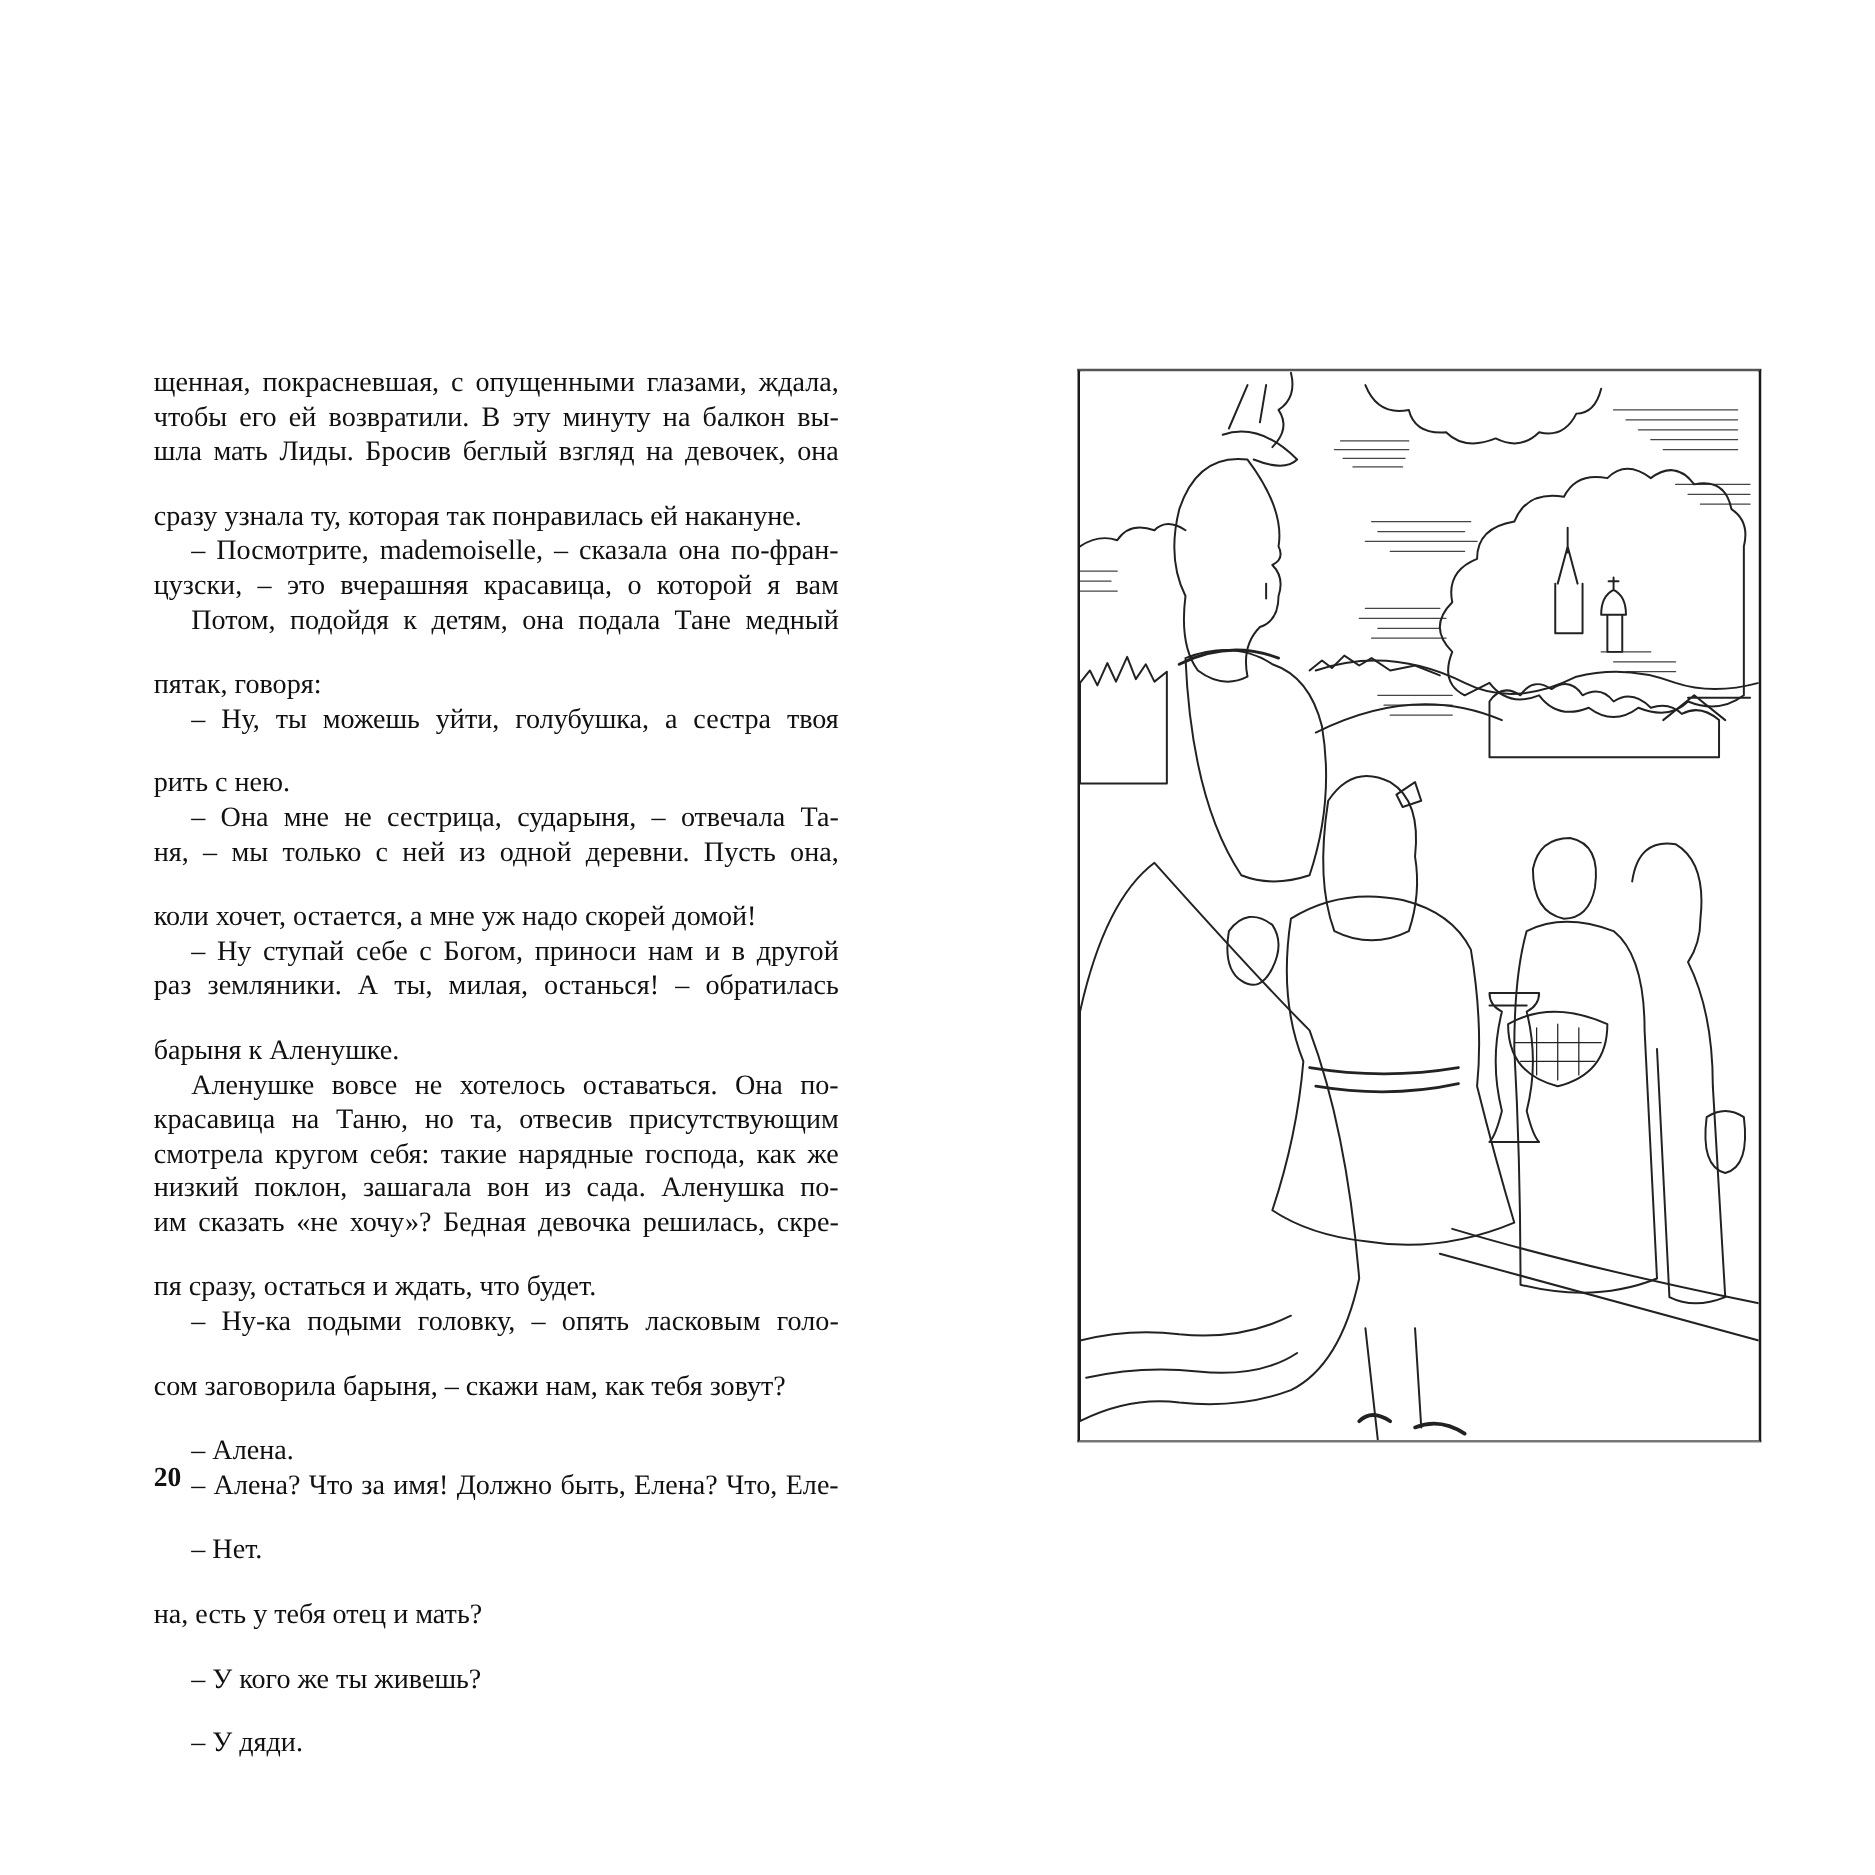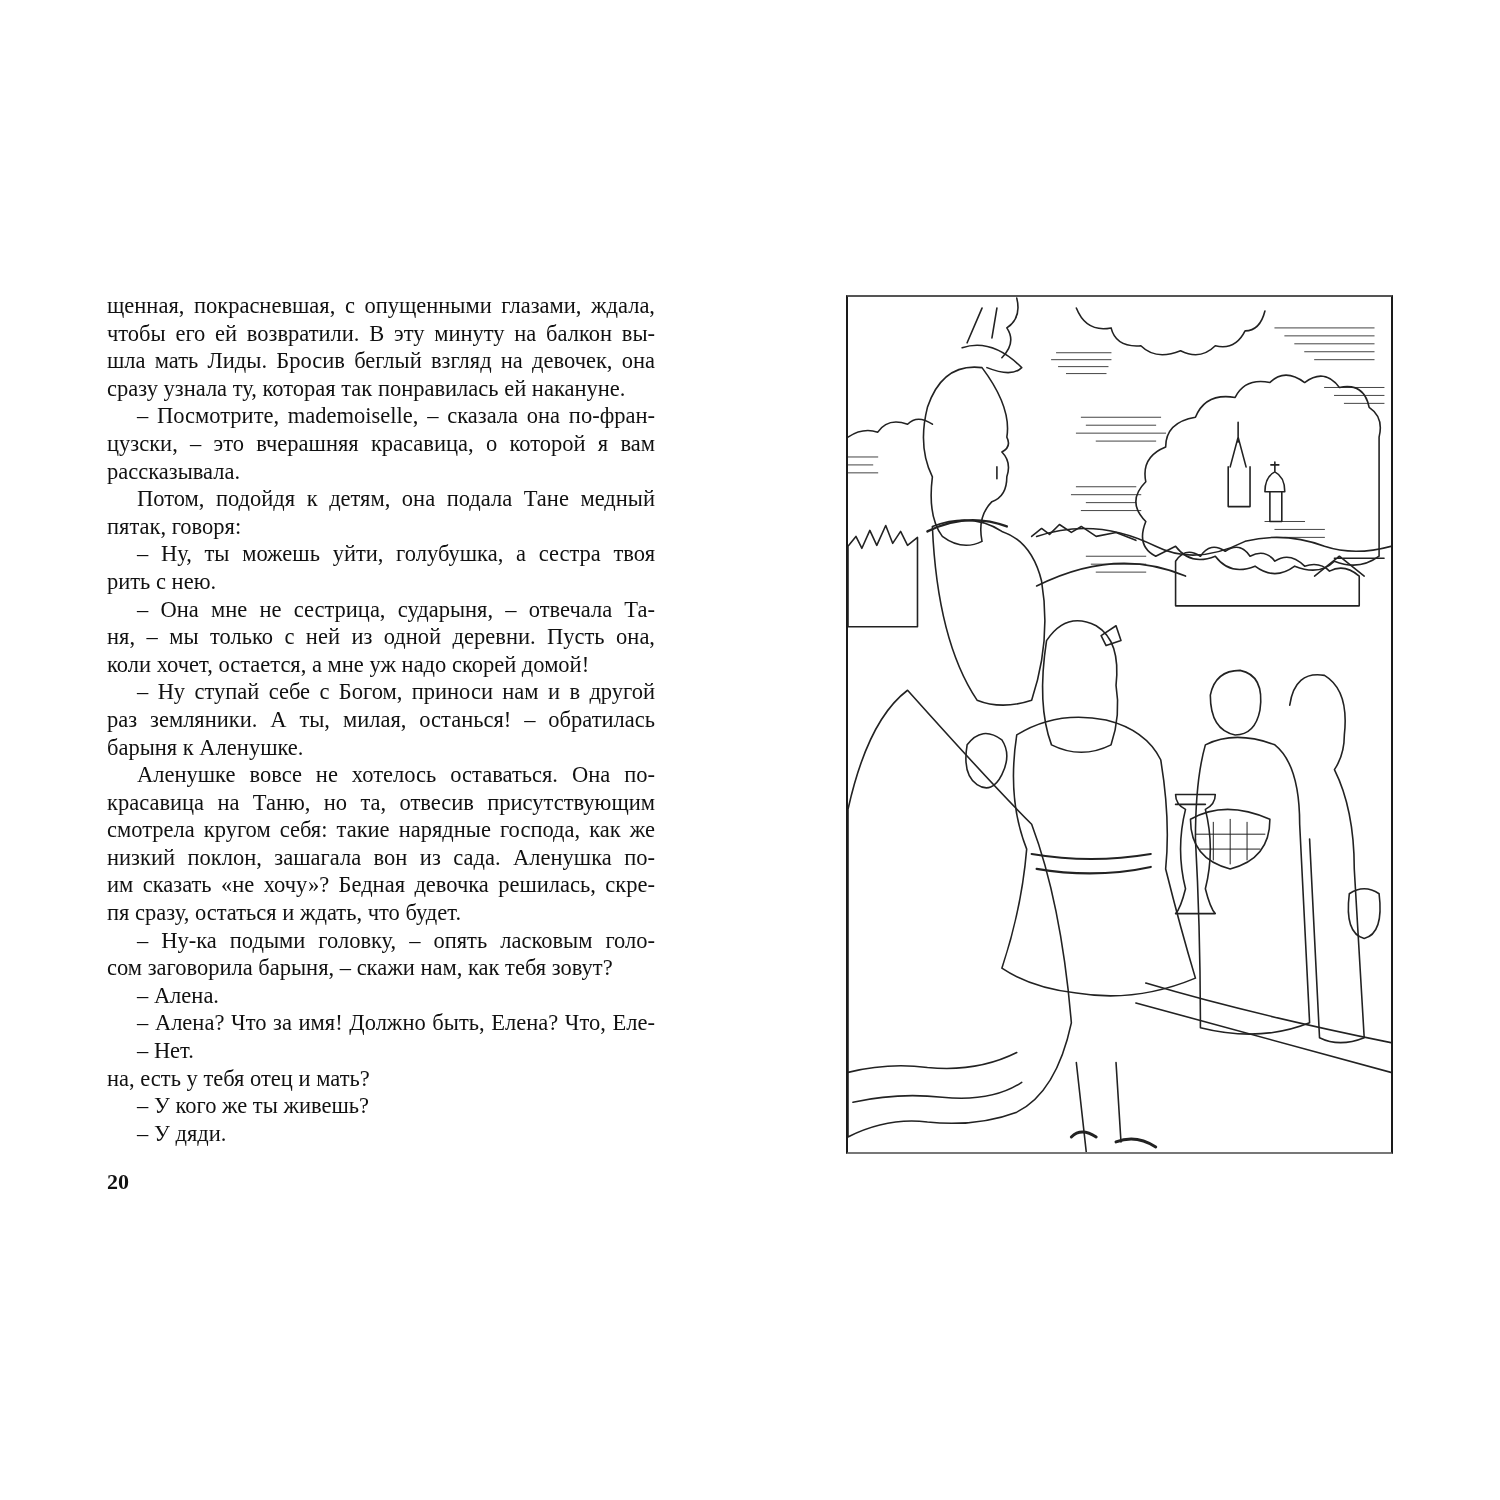--- a/index.html
+++ b/index.html
@@ -17,7 +17,7 @@
     }
     .spread {
       position: absolute;
-      left: 0; top: 0;
+      left: 16px; top: 0;
       width: 1306px; height: 1500px;
     }
     .left-page {

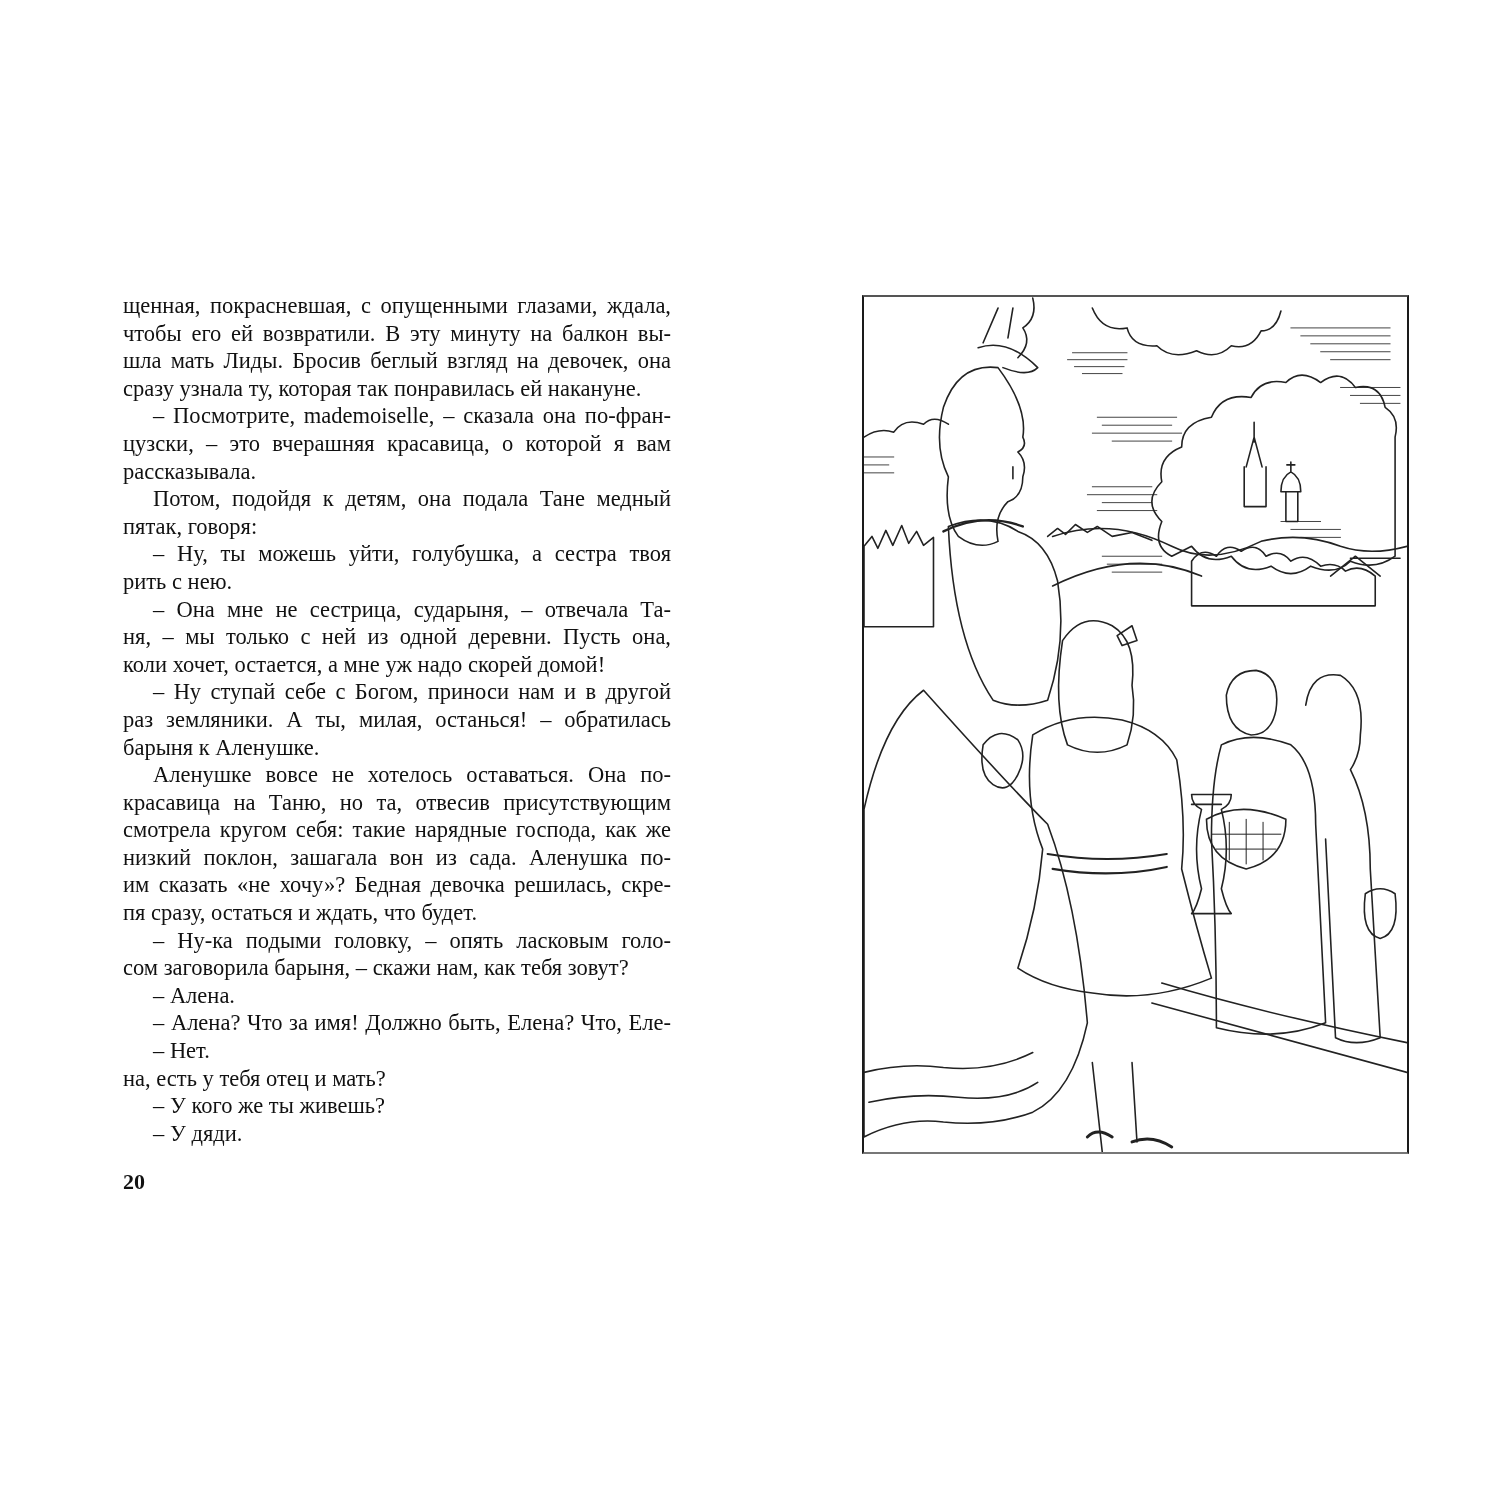--- a/index.html
+++ b/index.html
@@ -38,6 +38,7 @@
     }
     .text-line.last {
       text-align-last: left;
+      margin-top: 24px;
     }
     .text-line.indent {
       padding-left: 30px;

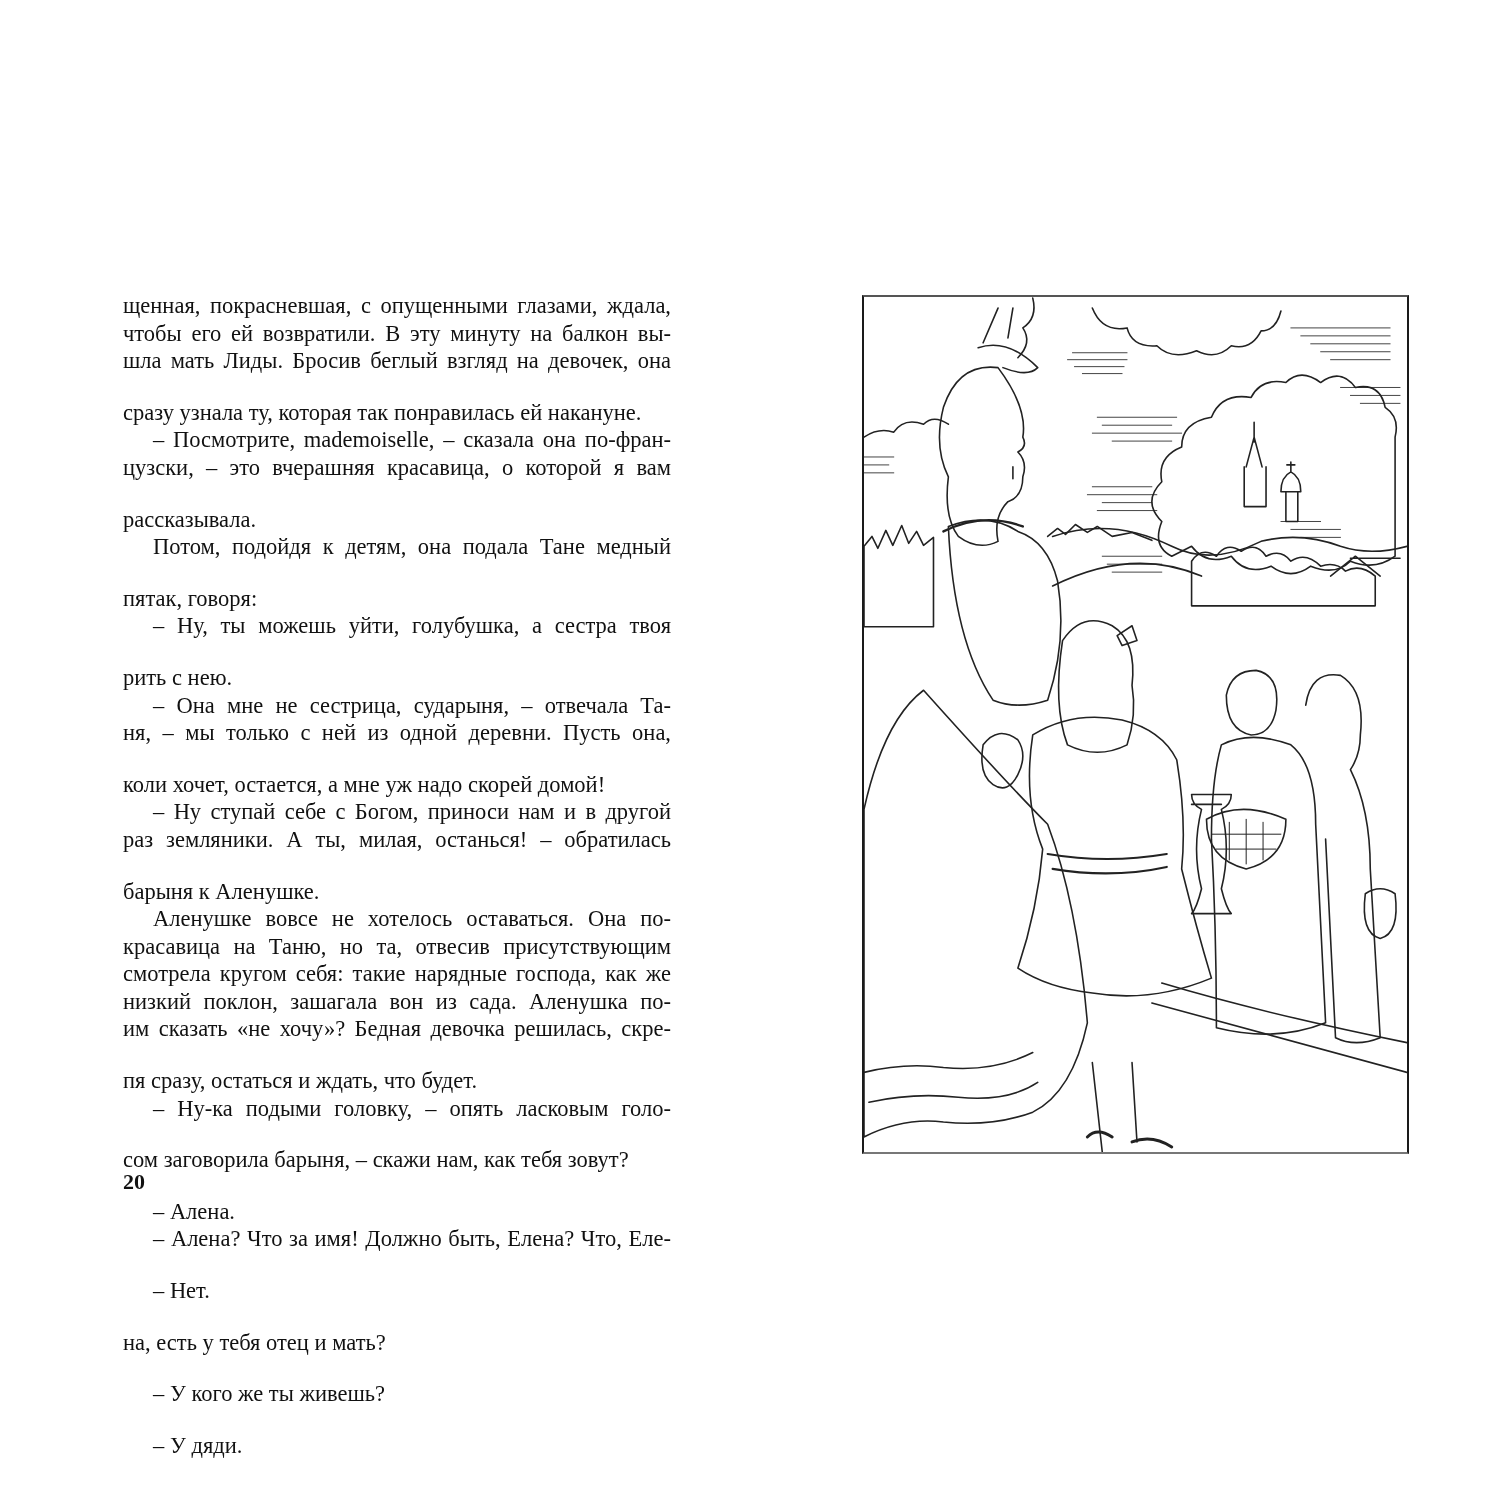--- a/index.html
+++ b/index.html
@@ -82,7 +82,6 @@
       <span class="text-line last">сразу узнала ту, которая так понравилась ей накануне.</span>
       <span class="text-line indent">– Посмотрите, mademoiselle, – сказала она по-фран-</span>
       <span class="text-line">цузски, – это вчерашняя красавица, о которой я вам</span>
-      <span class="text-line last">рассказывала.</span>
       <span class="text-line indent">Потом, подойдя к детям, она подала Тане медный</span>
       <span class="text-line last">пятак, говоря:</span>
       <span class="text-line indent">– Ну, ты можешь уйти, голубушка, а сестра твоя</span>

